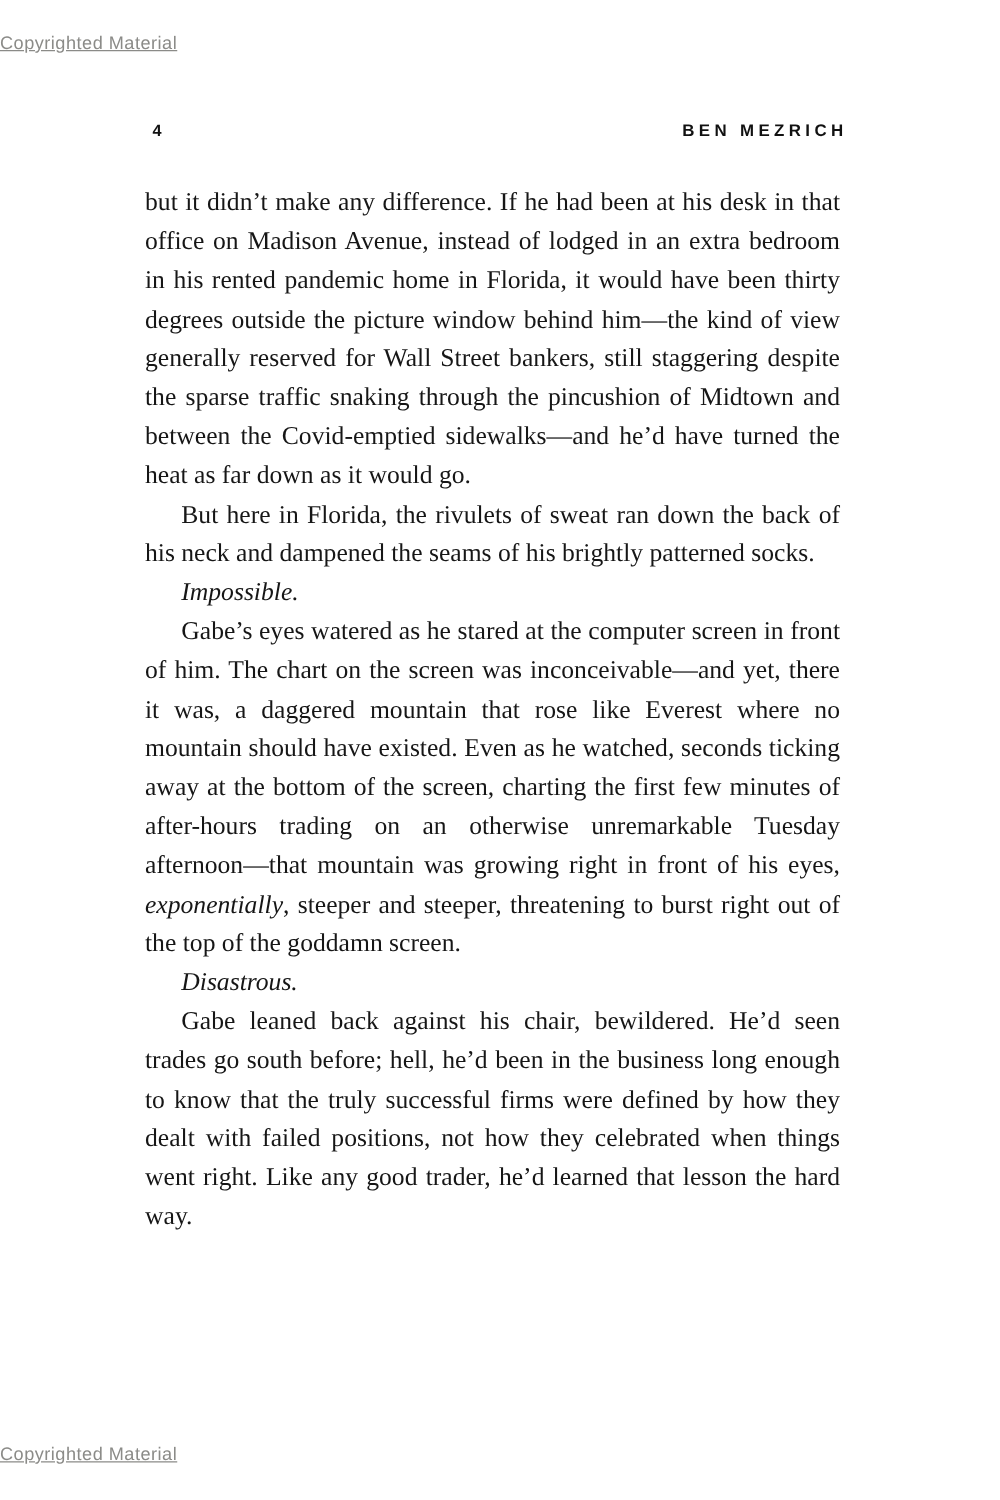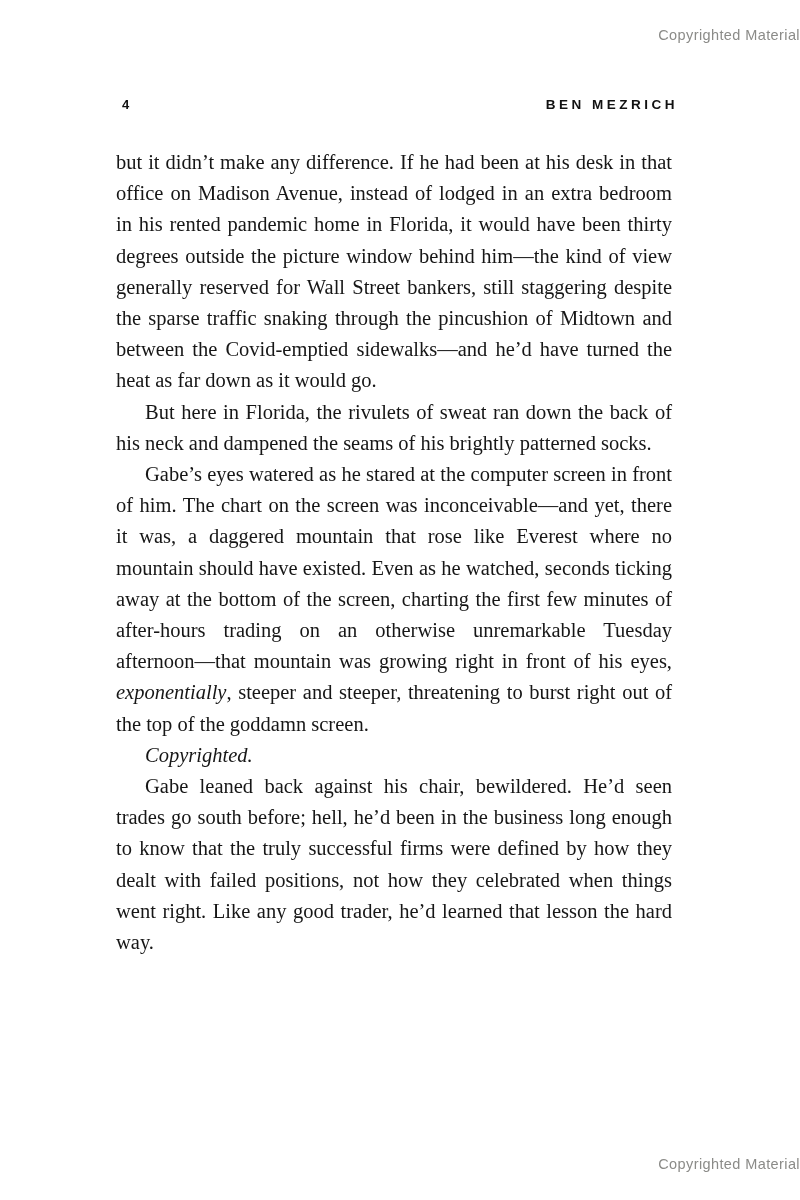--- a/index.html
+++ b/index.html
@@ -21,11 +21,12 @@
     position: absolute;
     left: 0;
     width: 100%;
-    text-align: right;
+    text-align: left;
     font-family: "Liberation Sans", sans-serif;
     font-size: 14.5px;
     letter-spacing: 0.4px;
     color: #8b8b88;
+    text-decoration: underline;
   }
   .notice.top { top: 27px; }
   .notice.bottom { top: 1156px; }

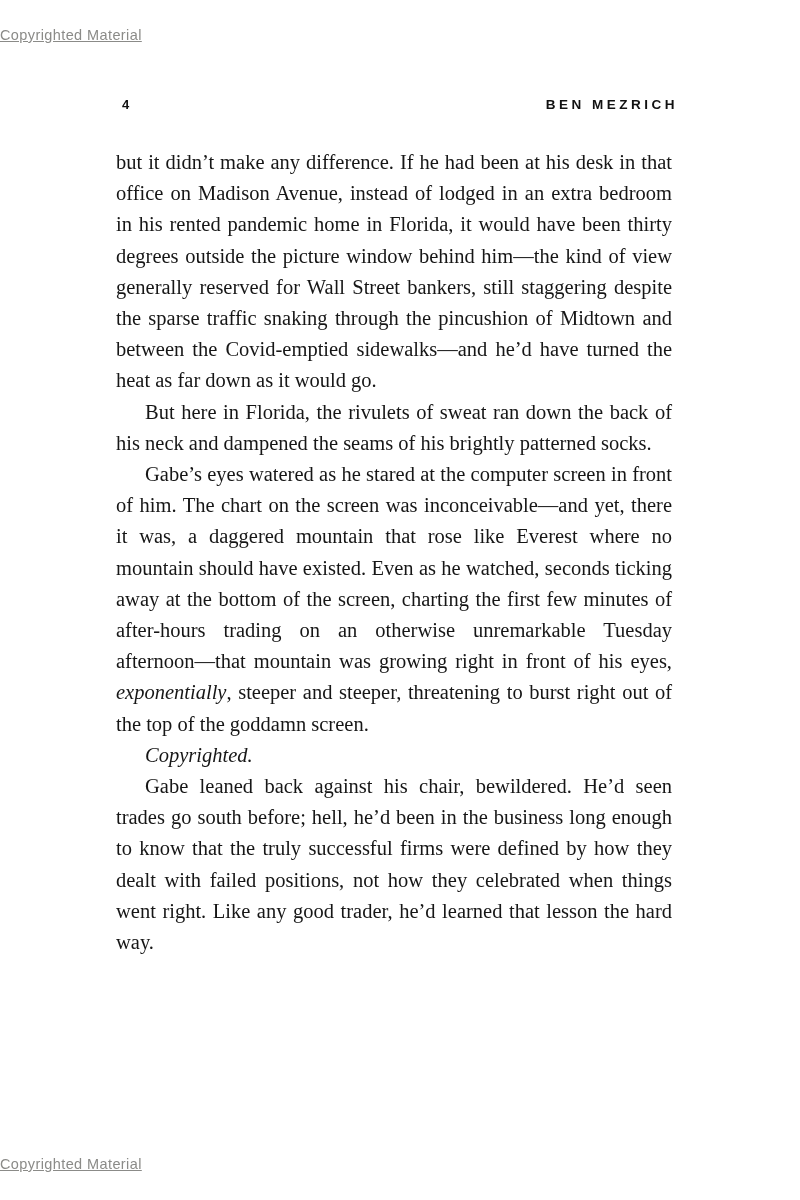--- a/index.html
+++ b/index.html
@@ -92,6 +92,7 @@
   <div class="text-block">
       <p class="para"><span>but it didn’t make any difference. If he had been at his desk in that office on Madison Avenue, instead of lodged in an extra bedroom in his rented pandemic home in Florida, it would have been thirty degrees outside the picture window behind him—the kind of view generally reserved for Wall Street bankers, still staggering despite the sparse traffic snaking through the pincushion of Midtown and between the Covid-emptied sidewalks—and he’d have turned the heat as far down as it would go.</span></p>
       <p class="para indent"><span>But here in Florida, the rivulets of sweat ran down the back of his neck and dampened the seams of his brightly patterned socks.</span></p>
+      <p class="para indent"><span class="it">Impossible.</span></p>
       <p class="para indent"><span>Gabe’s eyes watered as he stared at the computer screen in front of him. The chart on the screen was inconceivable—and yet, there it was, a daggered mountain that rose like Everest where no mountain should have existed. Even as he watched, seconds ticking away at the bottom of the screen, charting the first few minutes of after-hours trading on an otherwise unremarkable Tuesday afternoon—that mountain was growing right in front of his eyes, </span><span class="it">exponentially</span><span>, steeper and steeper, threatening to burst right out of the top of the goddamn screen.</span></p>
       <p class="para indent"><span class="it">Copyrighted.</span></p>
       <p class="para indent"><span>Gabe leaned back against his chair, bewildered. He’d seen trades go south before; hell, he’d been in the business long enough to know that the truly successful firms were defined by how they dealt with failed positions, not how they celebrated when things went right. Like any good trader, he’d learned that lesson the hard way.</span></p>

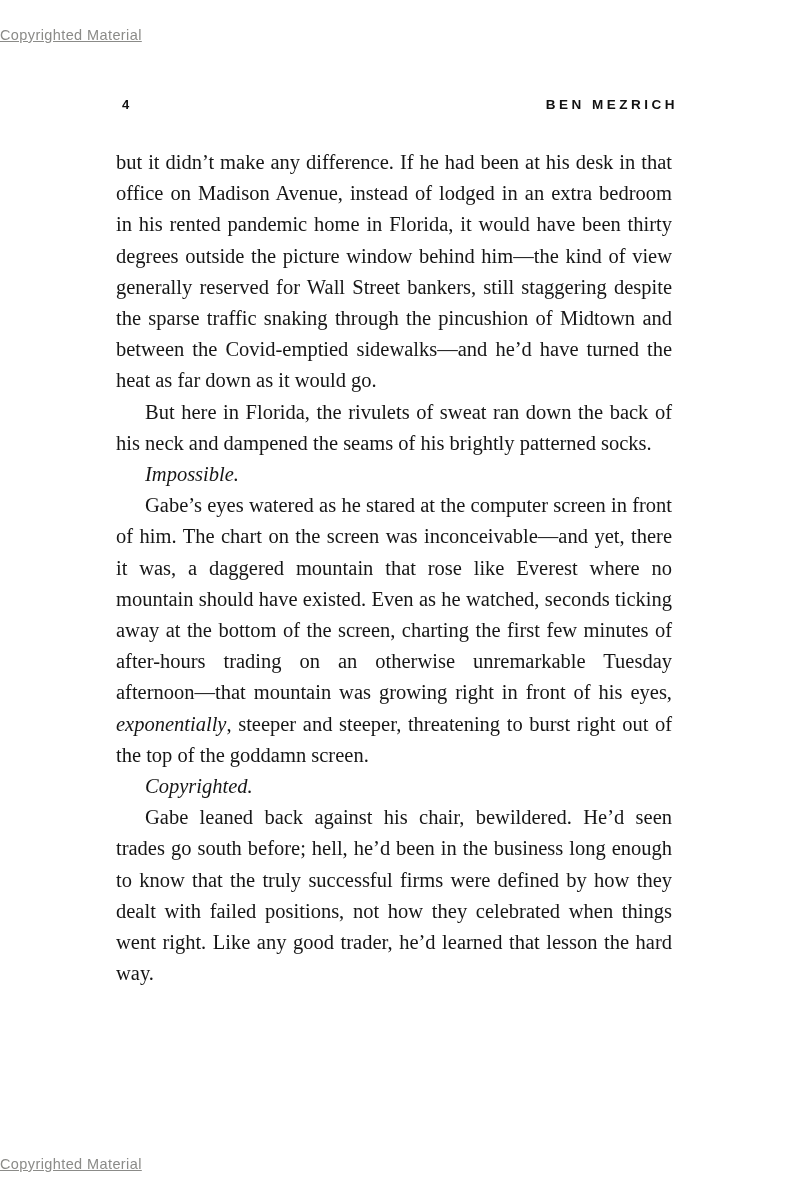--- a/index.html
+++ b/index.html
@@ -94,7 +94,7 @@
       <p class="para indent"><span>But here in Florida, the rivulets of sweat ran down the back of his neck and dampened the seams of his brightly patterned socks.</span></p>
       <p class="para indent"><span class="it">Impossible.</span></p>
       <p class="para indent"><span>Gabe’s eyes watered as he stared at the computer screen in front of him. The chart on the screen was inconceivable—and yet, there it was, a daggered mountain that rose like Everest where no mountain should have existed. Even as he watched, seconds ticking away at the bottom of the screen, charting the first few minutes of after-hours trading on an otherwise unremarkable Tuesday afternoon—that mountain was growing right in front of his eyes, </span><span class="it">exponentially</span><span>, steeper and steeper, threatening to burst right out of the top of the goddamn screen.</span></p>
-      <p class="para indent"><span class="it">Copyrighted.</span></p>
+      <p class="para indent"><span class="it">Disastrous.</span></p>
       <p class="para indent"><span>Gabe leaned back against his chair, bewildered. He’d seen trades go south before; hell, he’d been in the business long enough to know that the truly successful firms were defined by how they dealt with failed positions, not how they celebrated when things went right. Like any good trader, he’d learned that lesson the hard way.</span></p>
     </div>
 

